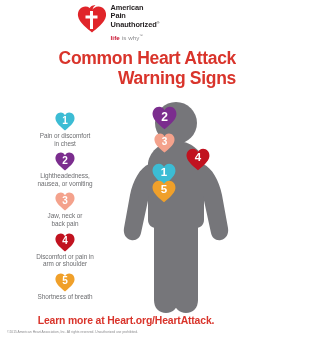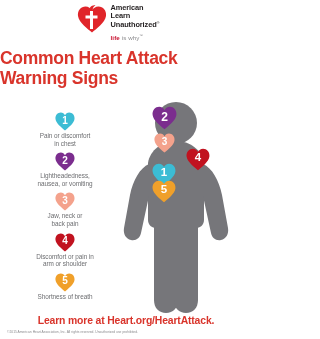--- a/index.html
+++ b/index.html
@@ -208,7 +208,7 @@
       </div>
       <div class="logo-words">
         <div class="logo-line">American</div>
-        <div class="logo-line">Learn</div>
+        <div class="logo-line">Pain</div>
         <div class="logo-line assoc"><span>Unauthorized</span><span class="reg">®</span></div>
         <div class="tagline">
           <span class="life">life</span><span class="rest"> is why</span><span class="tm">™</span>

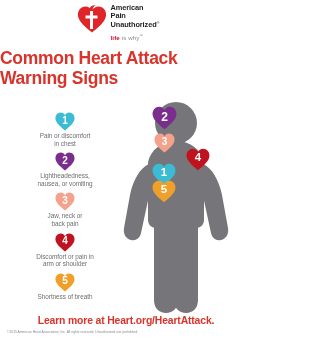--- a/index.html
+++ b/index.html
@@ -76,7 +76,7 @@
     left: 0;
     top: 48px;
     width: 236px;
-    text-align: left;
+    text-align: right;
     color: #d9342b;
     font-weight: bold;
     font-size: 17.5px;

